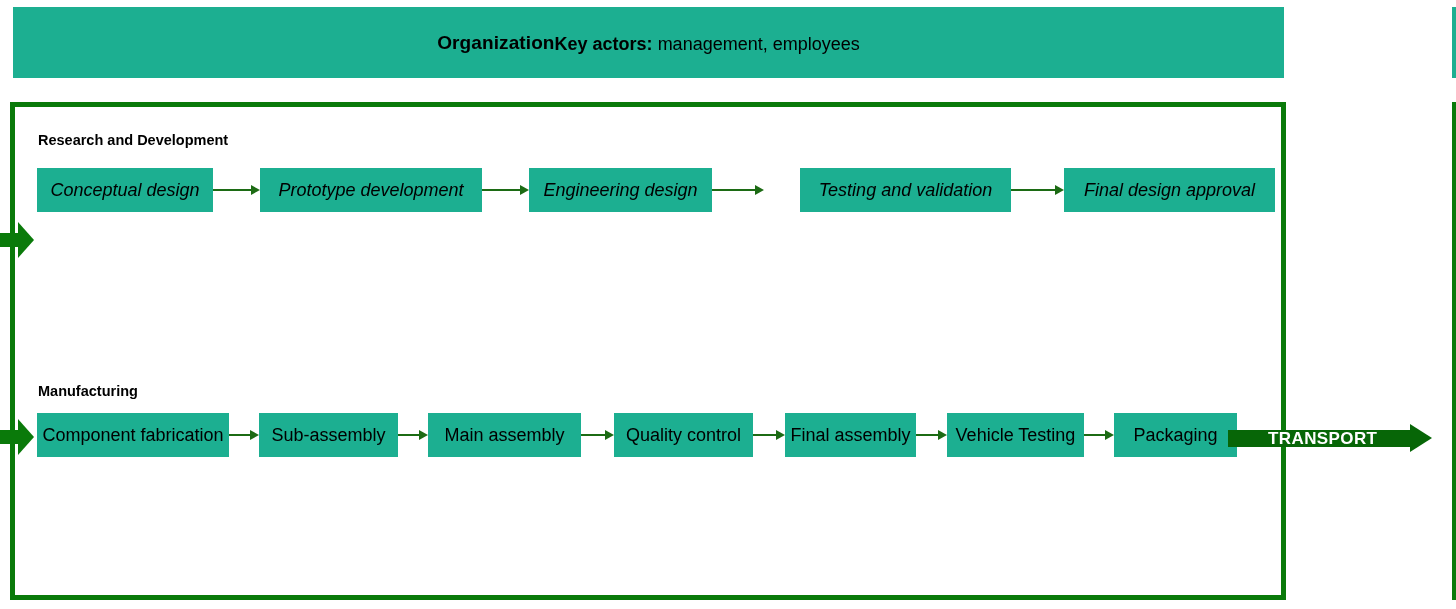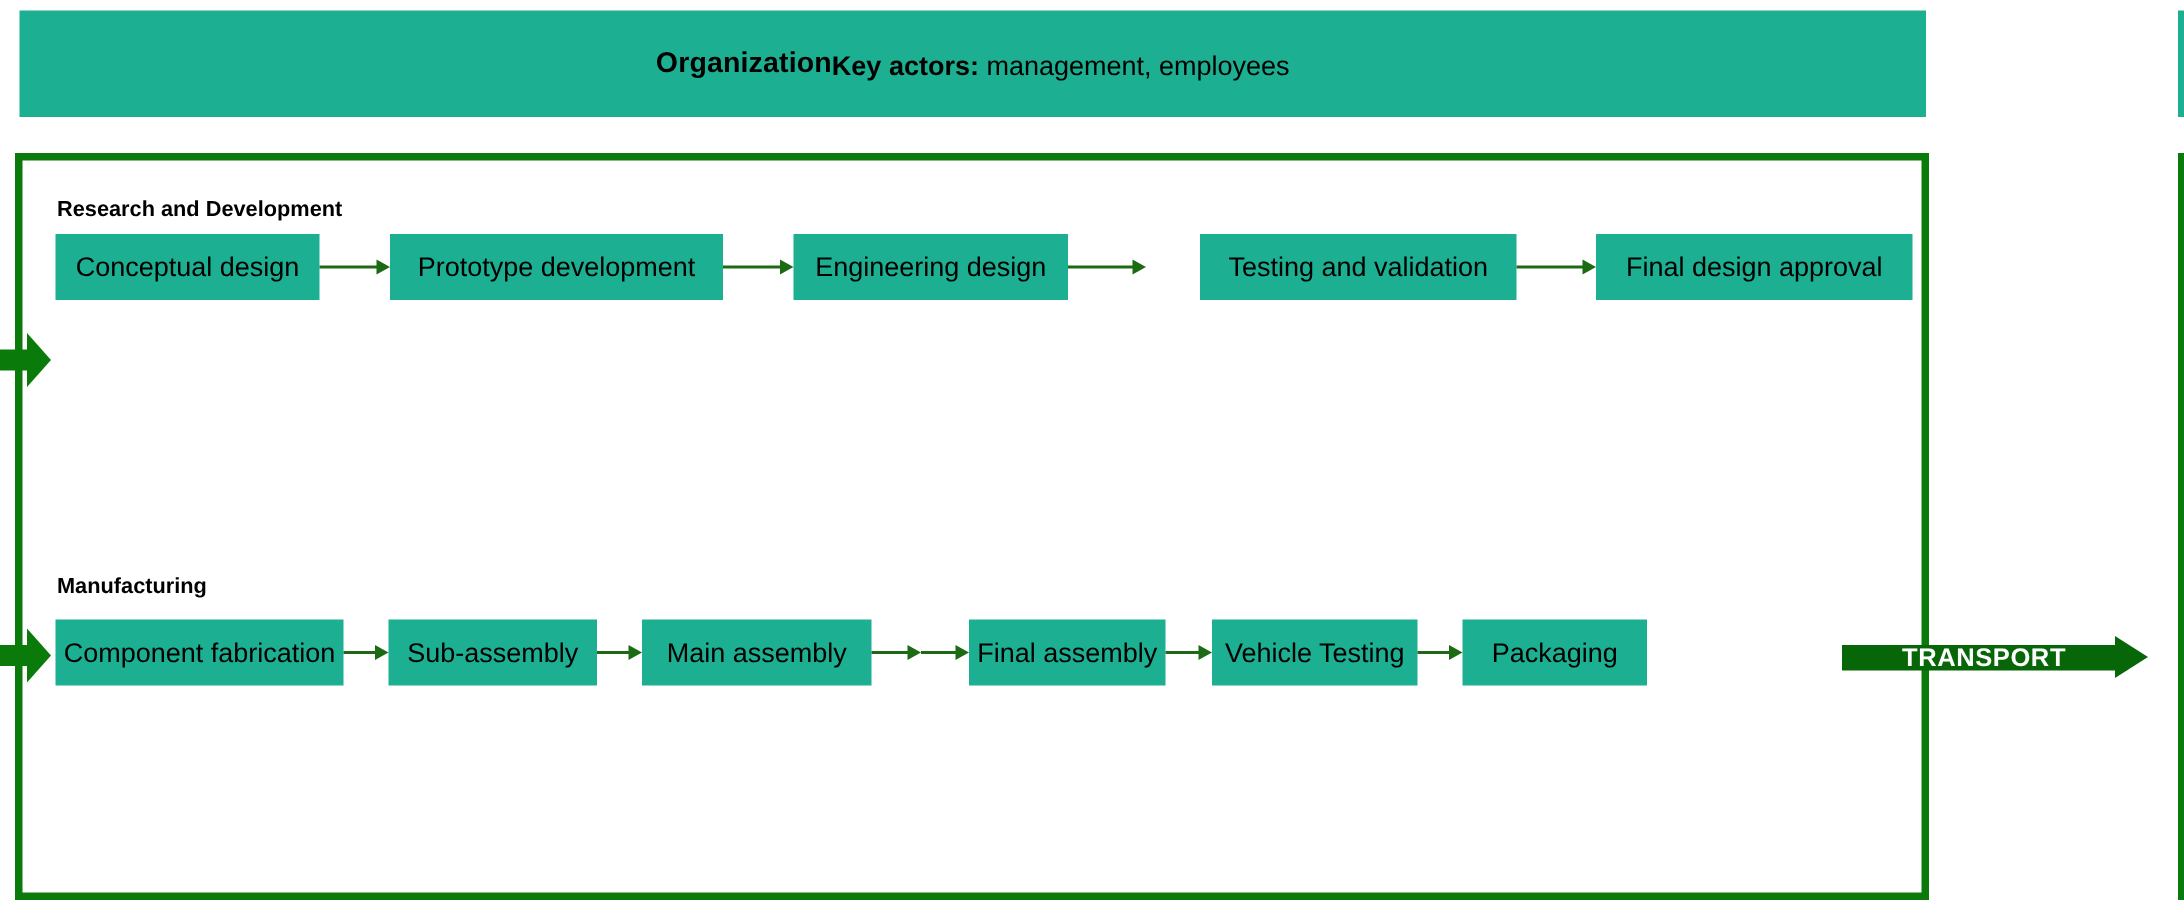--- a/index.html
+++ b/index.html
@@ -53,7 +53,7 @@
 
   
   .row{position:absolute;height:44px;display:flex;align-items:center;}
-  #row-rnd{left:37px;top:156px;}
+  #row-rnd{left:37px;top:168px;font-style:italic;}
   #row-mfg{left:37px;top:413px;}
 
   .pbox{

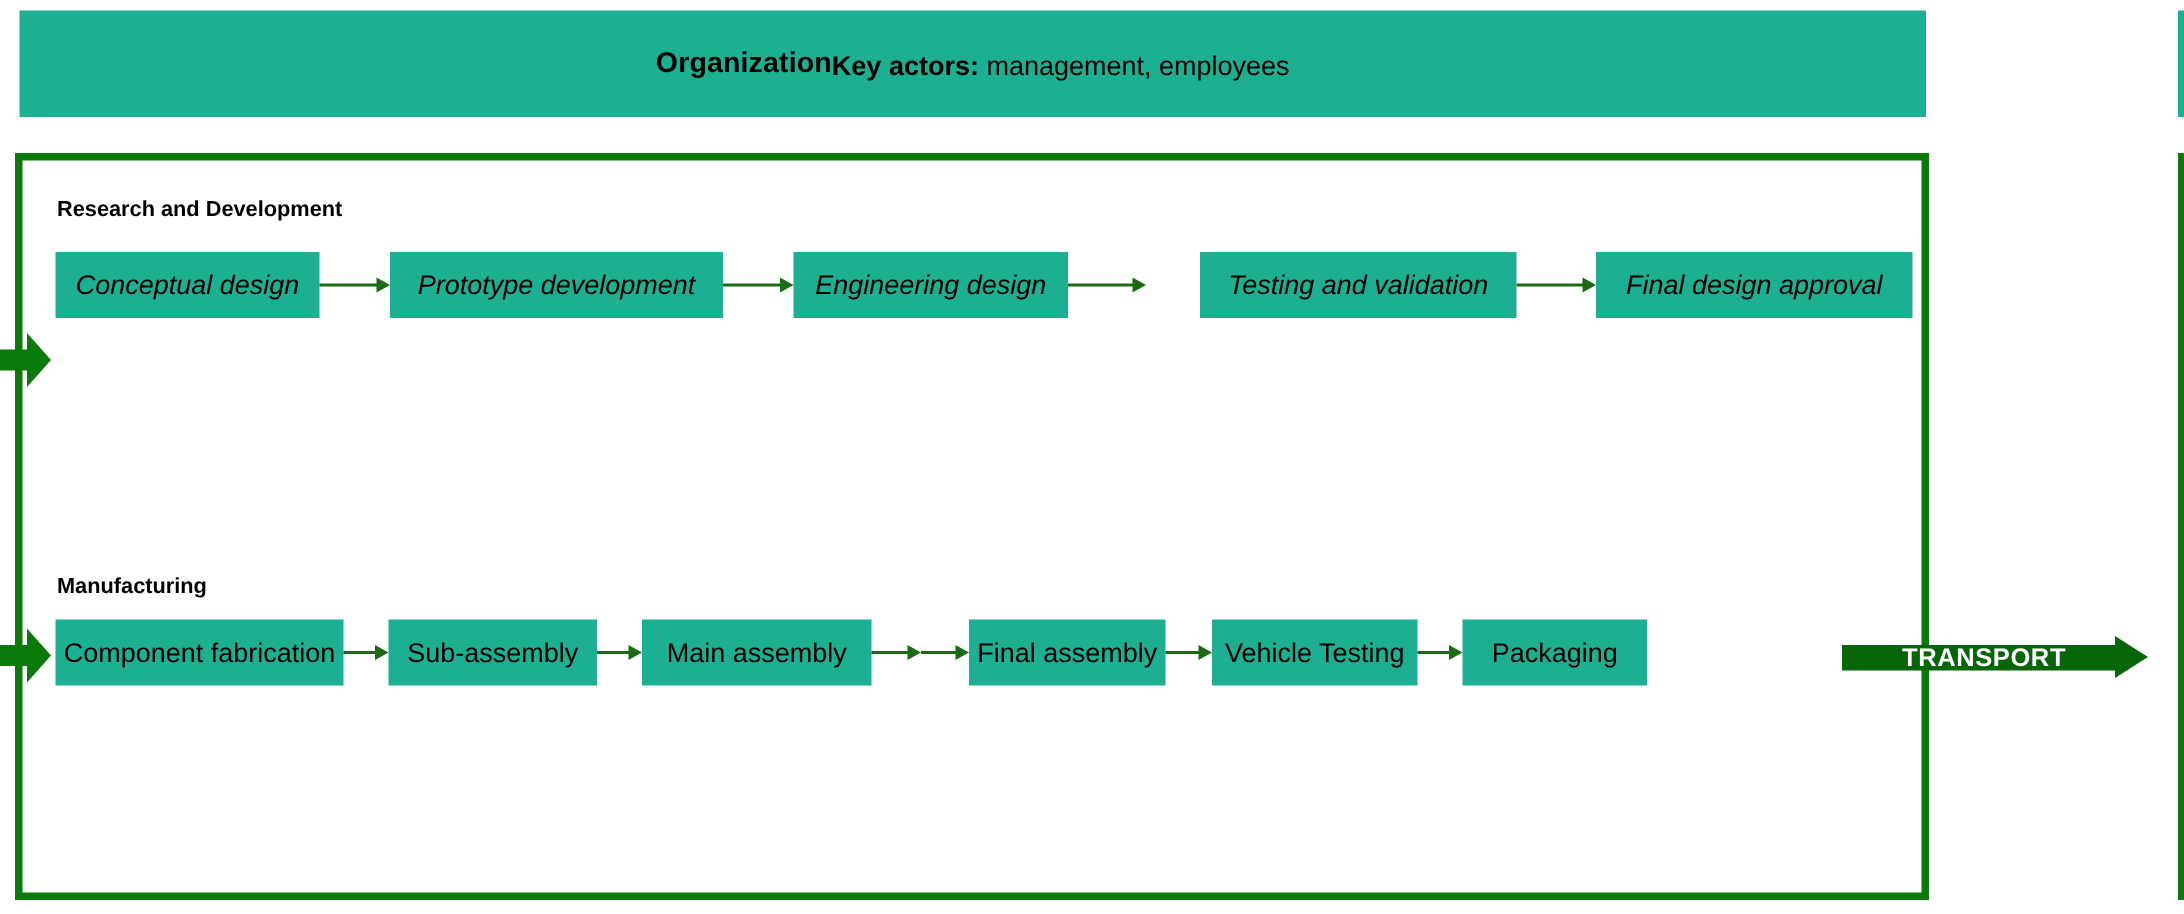--- a/index.html
+++ b/index.html
@@ -199,6 +199,9 @@
         <div class="shaft" style="width: 25px;"></div>
         <div class="head"></div>
       </div>
+      <div class="pbox" style="width: 139px;">
+        <span>Quality control</span>
+      </div>
       <div class="arrow" style="width: 32px;">
         <div class="shaft" style="width: 24px;"></div>
         <div class="head"></div>

